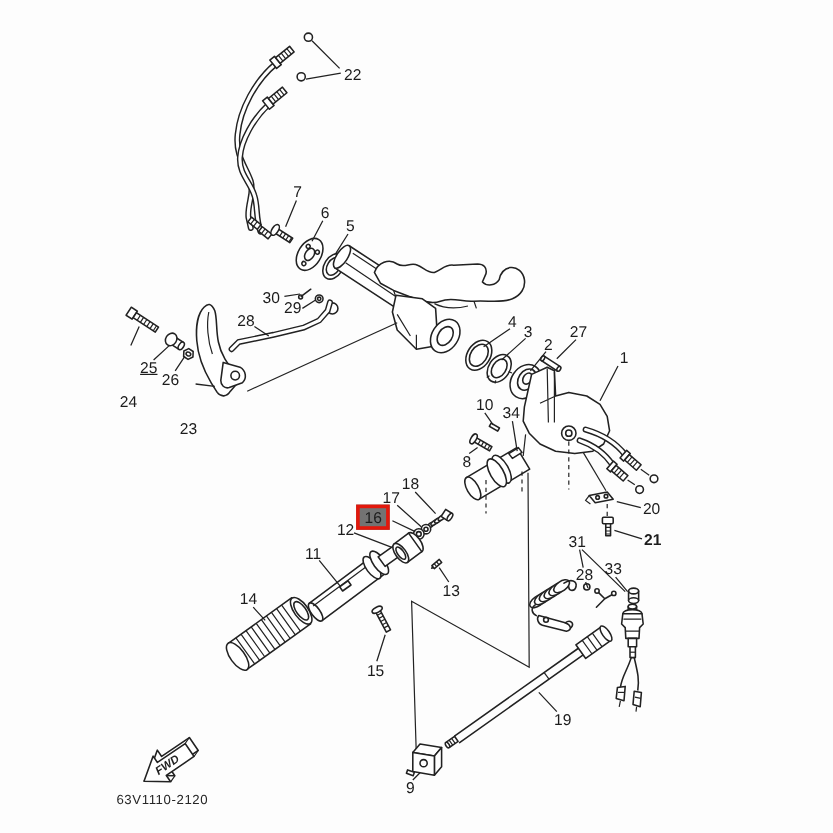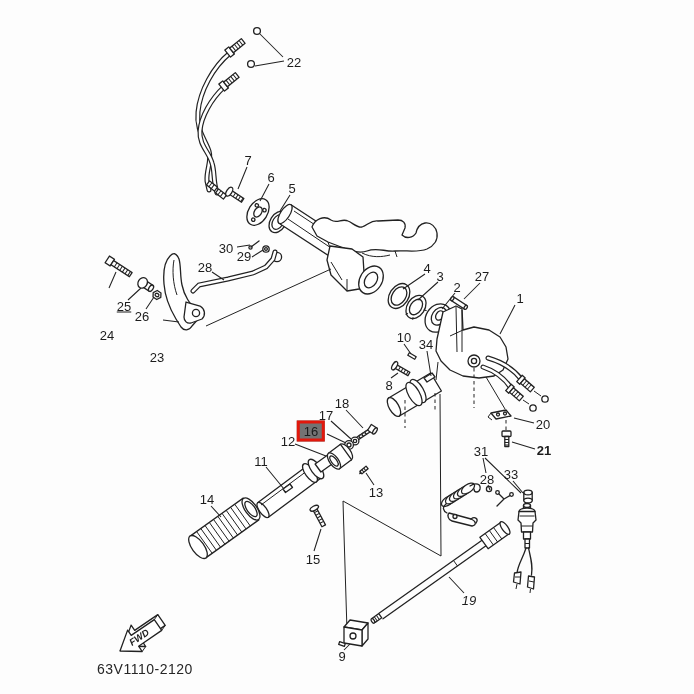--- a/index.html
+++ b/index.html
@@ -407,7 +407,7 @@
       <div class="callout hl" style="left: 311px; top: 431px;">16</div>
       <div class="callout" style="left: 326px; top: 415px;">17</div>
       <div class="callout" style="left: 342px; top: 403px;">18</div>
-      <div class="callout" style="left: 469px; top: 600px; font-style: italic;">19</div>
+      <div class="callout" style="left: 469px; top: 600px;">19</div>
       <div class="callout" style="left: 543px; top: 424px;">20</div>
       <div class="callout" style="left: 544px; top: 450px; font-weight: bold;">21</div>
       <div class="callout" style="left: 294px; top: 62px;">22</div>

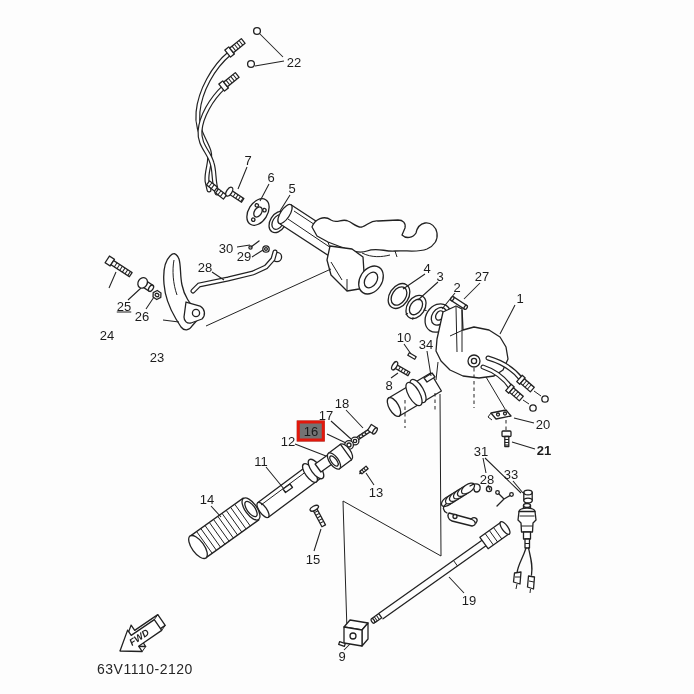--- a/index.html
+++ b/index.html
@@ -18,7 +18,7 @@
   .callout{position:absolute;transform:translate(-50%,-50%);font-size:13px;color:#1c1c1c;
            line-height:1;white-space:nowrap;cursor:pointer;}
   .callout.hl{border:3px solid var(--hl,#e2180c);background:#737373;padding:1px 4px;}
-  #code-label{position:absolute;left:97px;top:661px;font-size:14px;color:#262626;letter-spacing:.5px;}
+  #code-label{position:absolute;left:97px;top:661px;font-size:11px;color:#262626;letter-spacing:.5px;}
 </style>
 </head>
 <body>

